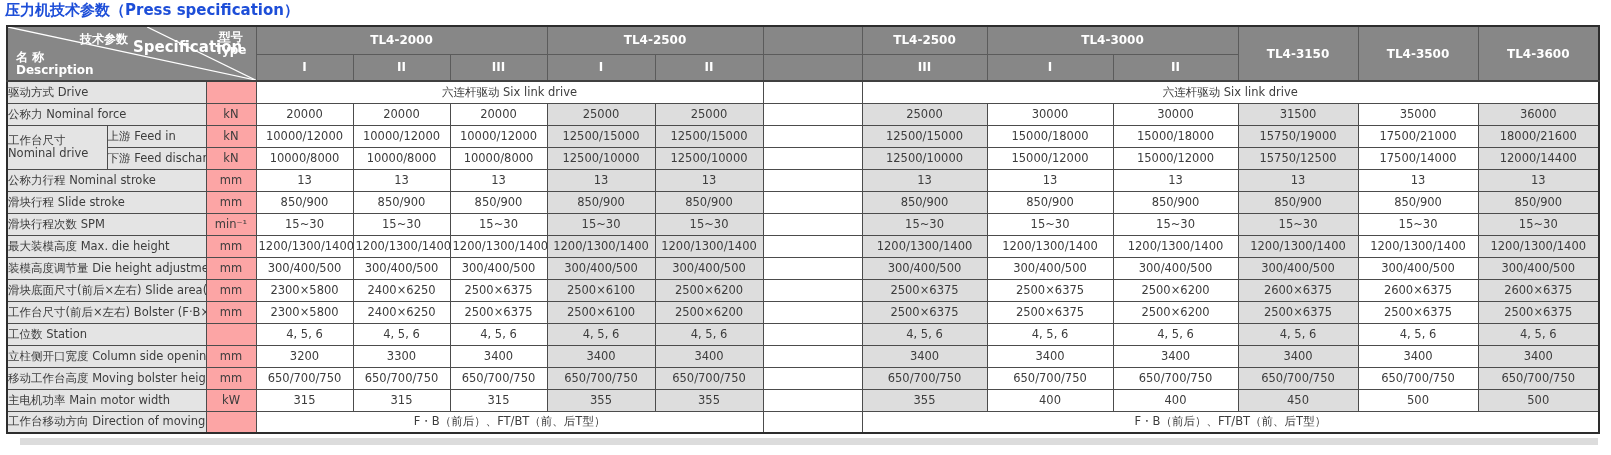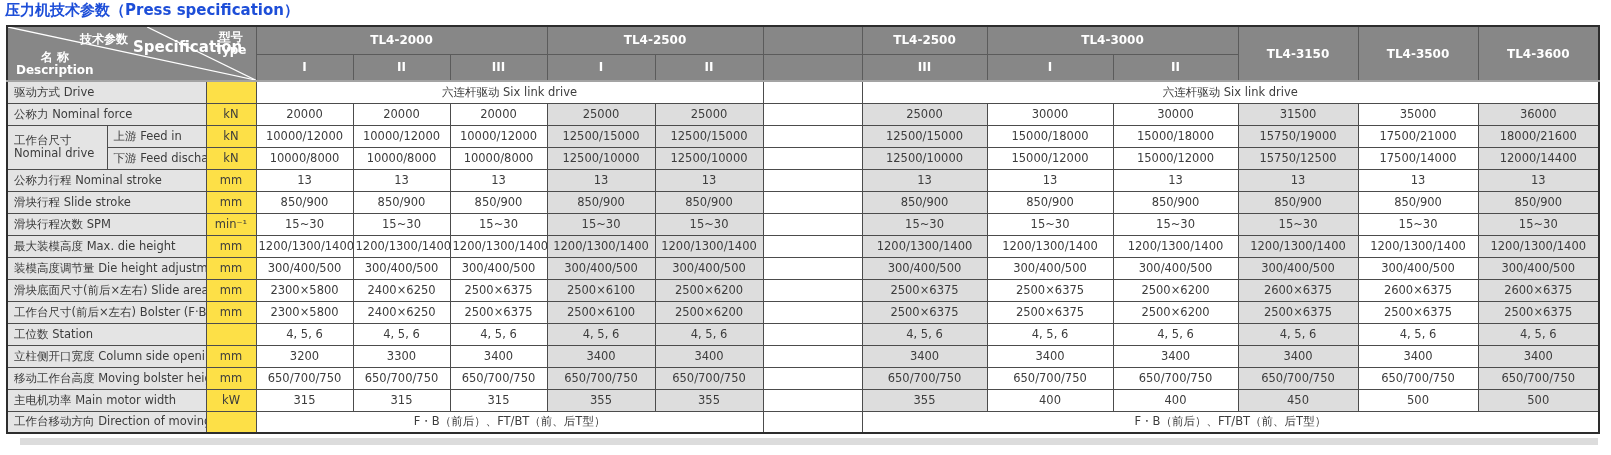--- a/index.html
+++ b/index.html
@@ -28,7 +28,7 @@
     font-size:12px;font-weight:bold;text-align:center;vertical-align:middle;
     border-color:#5b5b5b;
   }
-  thead{border-bottom:2px solid #a3a3a3;}
+  thead{border-bottom:2px solid #404040;}
   thead tr.models{height:28px;}
   thead tr.subs{height:27px;}
   th.corner{position:relative;padding:0;}

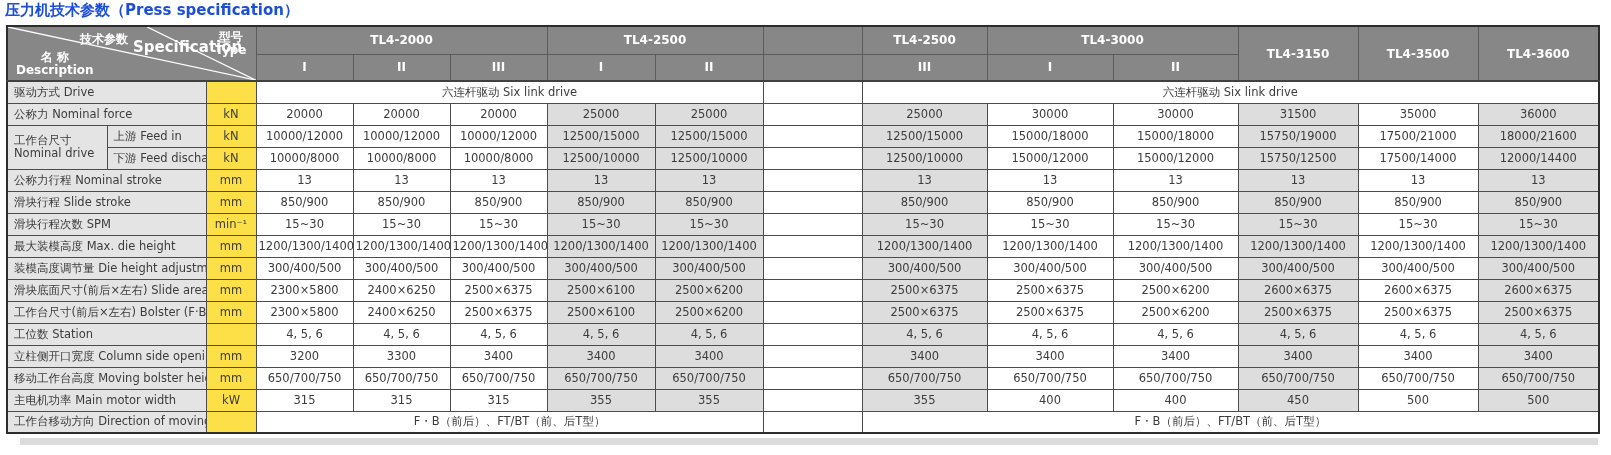--- a/index.html
+++ b/index.html
@@ -36,7 +36,7 @@
   .c-spec-zh{position:absolute;left:72px;top:4px;font-size:12px;}
   .c-spec-en{position:absolute;left:104px;top:11px;font-size:15px;margin-left:21px;}
   .c-type{position:absolute;right:9px;top:4px;font-size:12px;line-height:13px;text-align:center;}
-  .c-name{position:absolute;left:8px;bottom:3px;font-size:12px;line-height:13px;text-align:center;}
+  .c-name{position:absolute;left:8px;bottom:3px;font-size:12px;line-height:13px;text-align:left;}
   tbody tr{height:22px;}
   tbody td{
     font-size:11.5px;color:#3c3c3c;text-align:center;vertical-align:middle;

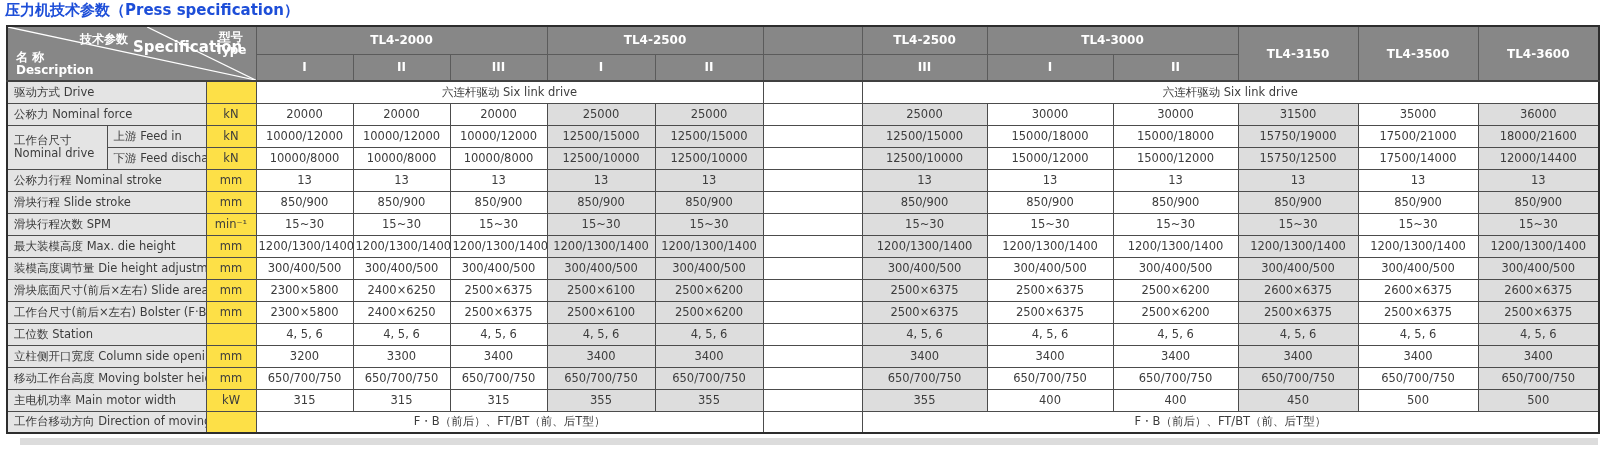--- a/index.html
+++ b/index.html
@@ -41,7 +41,7 @@
   tbody td{
     font-size:11.5px;color:#3c3c3c;text-align:center;vertical-align:middle;
   }
-  td.label{background:#e4e4e4;text-align:left;padding-left:6px;font-size:11.5px;}
+  td.label{background:#e4e4e4;text-align:left;padding-left:0;font-size:11.5px;}
   td.group{line-height:1.15;}
   td.unit{background:#fde047;}
   td.white{background:#ffffff;}

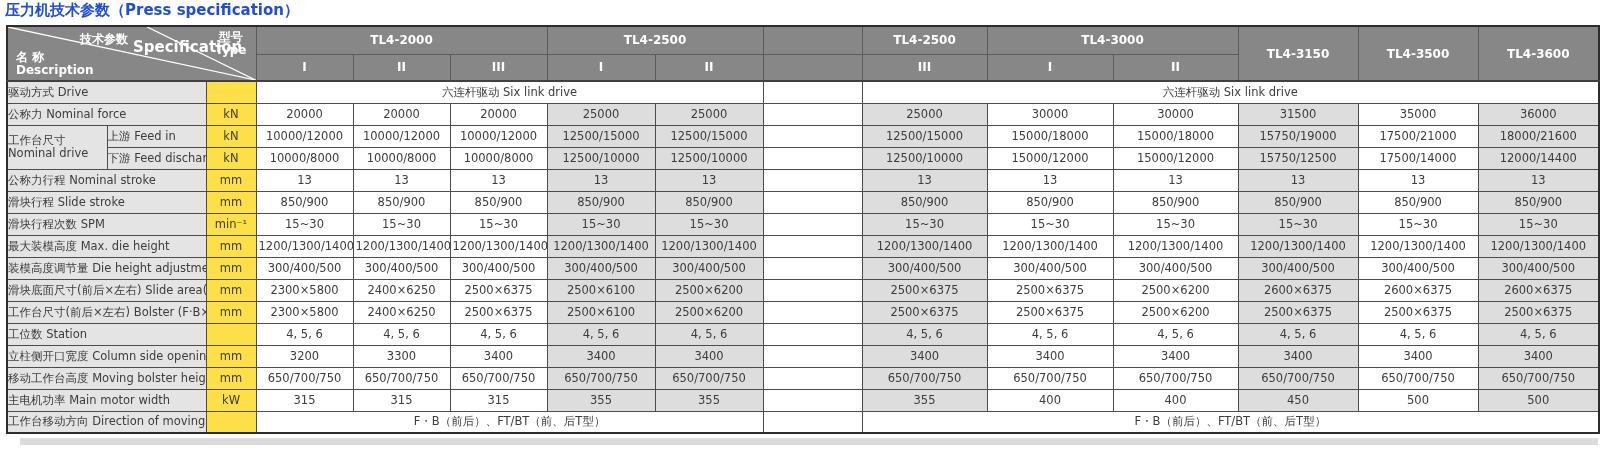--- a/index.html
+++ b/index.html
@@ -43,7 +43,7 @@
   }
   td.label{background:#e4e4e4;text-align:left;padding-left:0;font-size:11.5px;}
   td.group{line-height:1.15;}
-  td.unit{background:#fde047;}
+  td.unit{background:#fca5a5;}
   td.white{background:#ffffff;}
   td.grayc{background:#dddddd;}
   td.gapc{background:#ffffff;}

